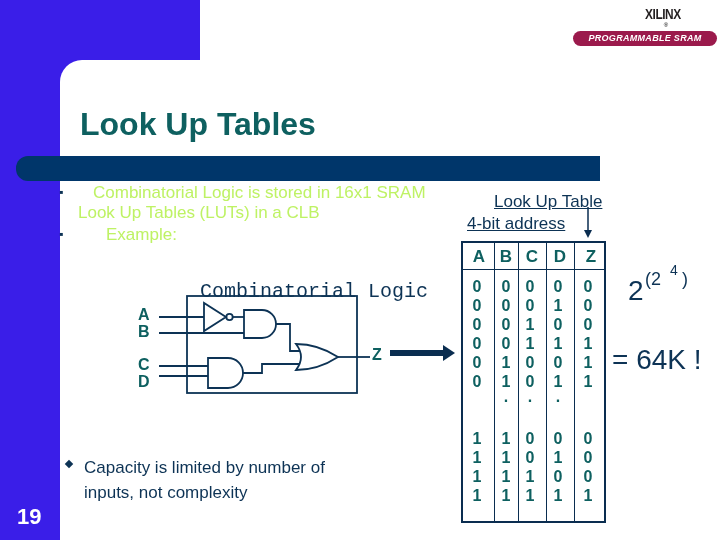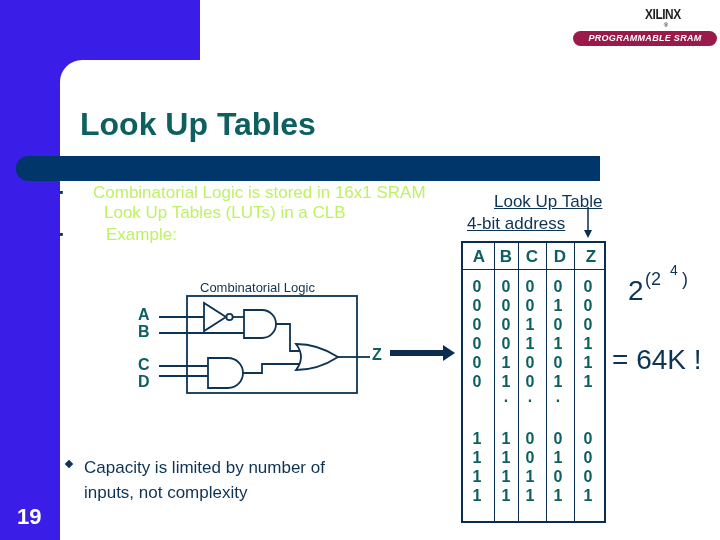--- a/index.html
+++ b/index.html
@@ -54,7 +54,7 @@
 
 <span class="bullet-dot" style="left:59px;top:185px;">▪</span>
 <div class="bullet" style="left:93px;top:183px;">Combinatorial Logic is stored in 16x1 SRAM</div>
-<div class="bullet" style="left:104px;top:203px;text-align:center;">Look Up Tables (LUTs) in a CLB</div>
+<div class="bullet" style="left:78px;top:203px;text-align:center;">Look Up Tables (LUTs) in a CLB</div>
 <span class="bullet-dot" style="left:59px;top:227px;">▪</span>
 <div class="bullet" style="left:106px;top:225px;">Example:</div>
 

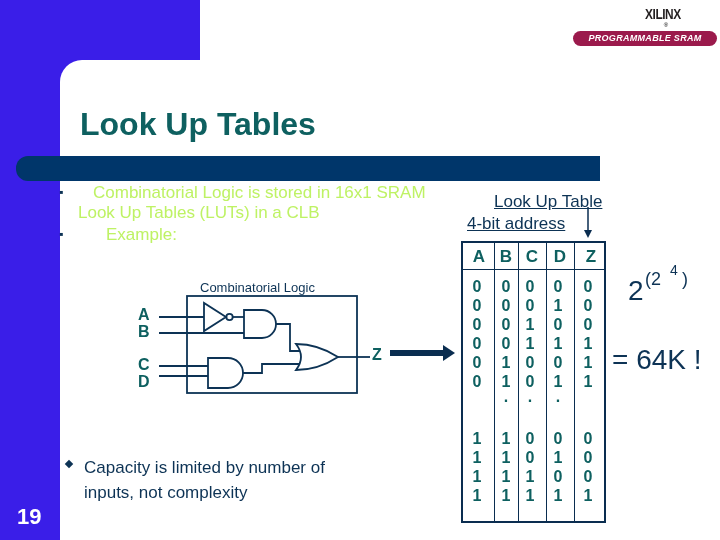--- a/index.html
+++ b/index.html
@@ -28,7 +28,7 @@
     .capacity { position: absolute; left: 84px; top: 455px; font-size: 17px; color: #0d3355; line-height: 25px; width: 320px; }
     .diamond { position: absolute; left: 66px; top: 461px; width: 6px; height: 6px; background: #0d3355; transform: rotate(45deg); }
     .diagram { position: absolute; left: 0; top: 0; }
-    .diagram-label { position: absolute; font-size: 13px; color: #0d3355; }
+    .diagram-label { position: absolute; font-size: 20px; color: #0d3355; font-family: Liberation Mono, monospace; }
     .pin { position: absolute; font-size: 16px; font-weight: bold; color: #0e6060; }
   </style>
 </head>

